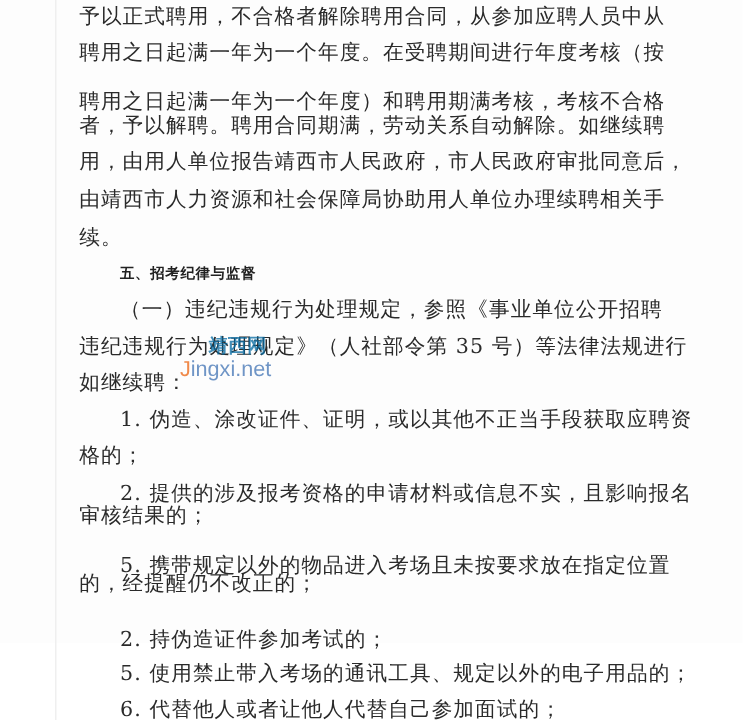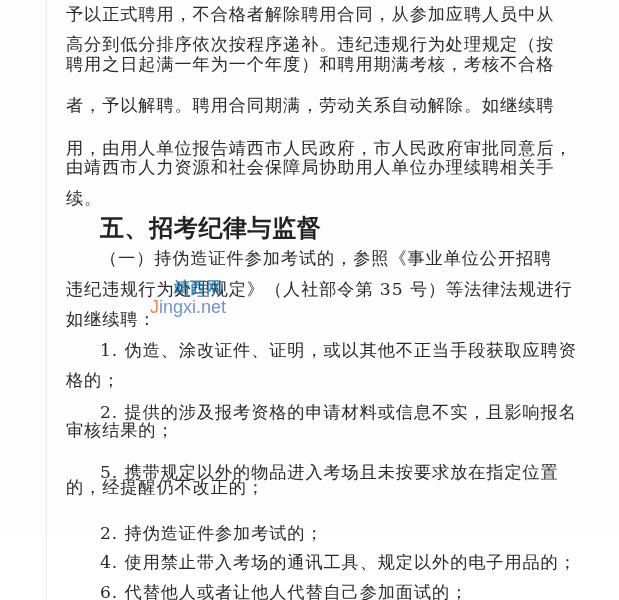--- a/index.html
+++ b/index.html
@@ -89,7 +89,7 @@
 
   <div class="content">
     <div class="line" style="top:2px">予以正式聘用，不合格者解除聘用合同，从参加应聘人员中从</div>
-    <div class="line" style="top:32px">高分到低分排序依次按程序递补。违纪违规行为处理规定（按</div>
+    <div class="line" style="top:32px">聘用之日起满一年为一个年度。在受聘期间进行年度考核（按</div>
     <div class="line" style="top:52px">聘用之日起满一年为一个年度）和聘用期满考核，考核不合格</div>
     <div class="line" style="top:93px">者，予以解聘。聘用合同期满，劳动关系自动解除。如继续聘</div>
     <div class="line" style="top:136px">用，由用人单位报告靖西市人民政府，市人民政府审批同意后，</div>

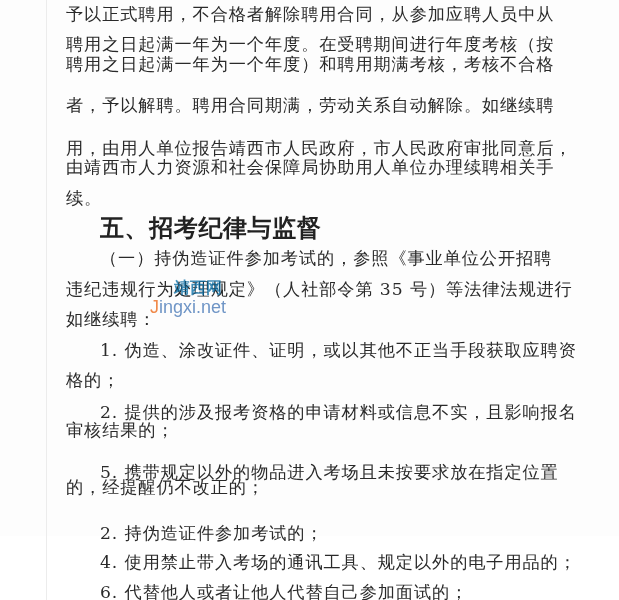--- a/index.html
+++ b/index.html
@@ -90,7 +90,7 @@
   <div class="content">
     <div class="line" style="top:2px">予以正式聘用，不合格者解除聘用合同，从参加应聘人员中从</div>
     <div class="line" style="top:32px">聘用之日起满一年为一个年度。在受聘期间进行年度考核（按</div>
-    <div class="line" style="top:52px">聘用之日起满一年为一个年度）和聘用期满考核，考核不合格</div>
+    <div class="line" style="top:73px">聘用之日起满一年为一个年度）和聘用期满考核，考核不合格</div>
     <div class="line" style="top:93px">者，予以解聘。聘用合同期满，劳动关系自动解除。如继续聘</div>
     <div class="line" style="top:136px">用，由用人单位报告靖西市人民政府，市人民政府审批同意后，</div>
     <div class="line" style="top:155px">由靖西市人力资源和社会保障局协助用人单位办理续聘相关手</div>

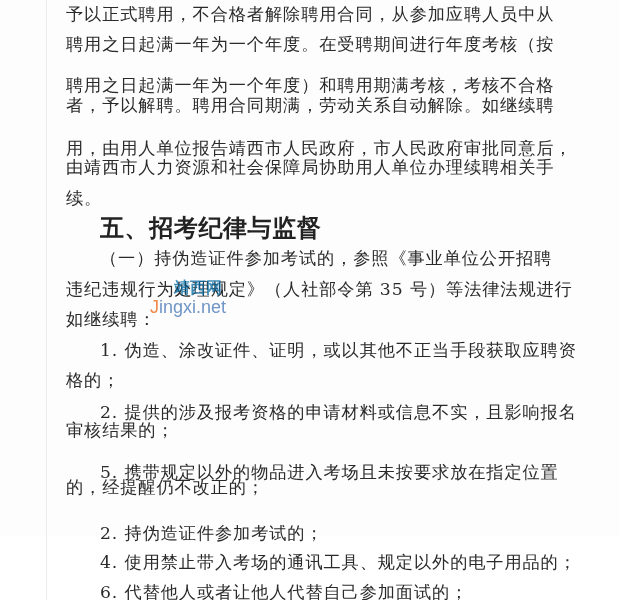--- a/index.html
+++ b/index.html
@@ -92,7 +92,7 @@
     <div class="line" style="top:32px">聘用之日起满一年为一个年度。在受聘期间进行年度考核（按</div>
     <div class="line" style="top:73px">聘用之日起满一年为一个年度）和聘用期满考核，考核不合格</div>
     <div class="line" style="top:93px">者，予以解聘。聘用合同期满，劳动关系自动解除。如继续聘</div>
-    <div class="line" style="top:136px">用，由用人单位报告靖西市人民政府，市人民政府审批同意后，</div>
+    <div class="line" style="top:123px">用，由用人单位报告靖西市人民政府，市人民政府审批同意后，</div>
     <div class="line" style="top:155px">由靖西市人力资源和社会保障局协助用人单位办理续聘相关手</div>
     <div class="line" style="top:186px">续。</div>
 

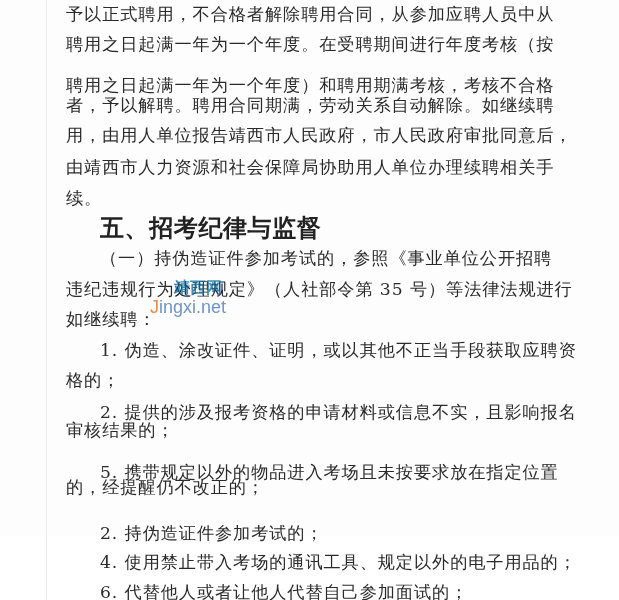--- a/index.html
+++ b/index.html
@@ -49,7 +49,7 @@
   .heading {
     font-family: "DejaVu Sans", "Liberation Sans", sans-serif;
     font-weight: bold;
-    font-size: 24px;
+    font-size: 12px;
     letter-spacing: 0.6px;
     color: #222222;
   }

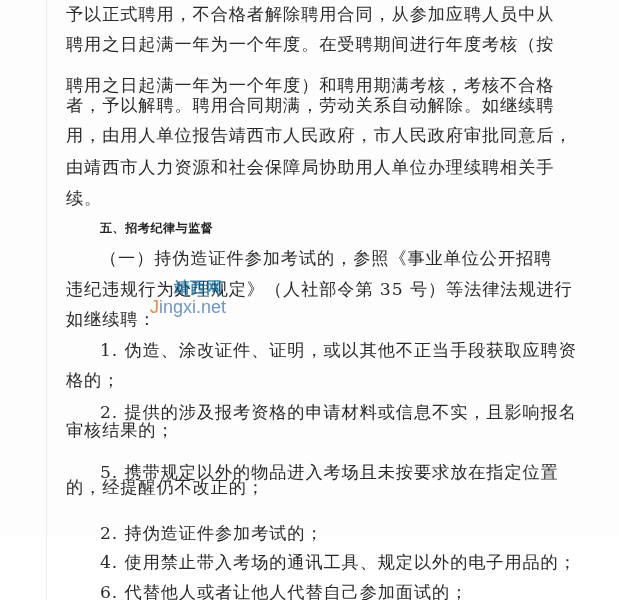--- a/index.html
+++ b/index.html
@@ -98,7 +98,7 @@
 
     <div class="line indent heading" style="top:216px">五、招考纪律与监督</div>
 
-    <div class="line indent" style="top:246px">（一）持伪造证件参加考试的，参照《事业单位公开招聘</div>
+    <div class="line indent" style="top:246px">（一）违纪违规行为处理规定，参照《事业单位公开招聘</div>
     <div class="line" style="top:277px">违纪违规行为处理规定》（人社部令第 35 号）等法律法规进行</div>
     <div class="line" style="top:307px">如继续聘：</div>
 

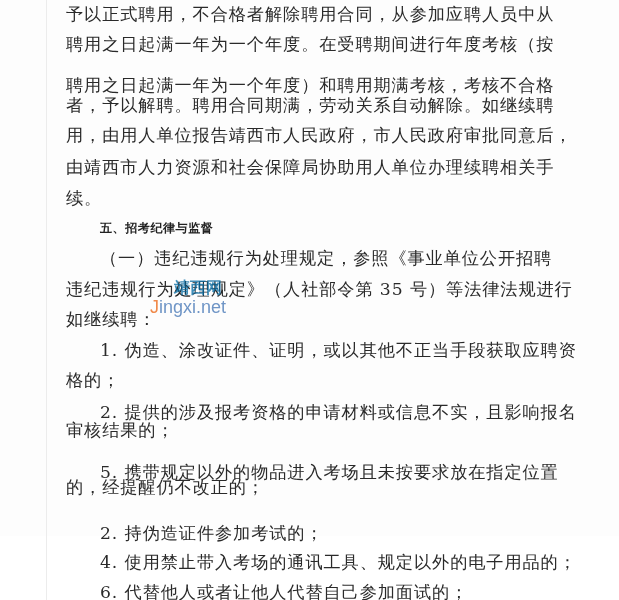--- a/index.html
+++ b/index.html
@@ -109,7 +109,7 @@
     <div class="line indent" style="top:460px">5. 携带规定以外的物品进入考场且未按要求放在指定位置</div>
     <div class="line" style="top:475px">的，经提醒仍不改正的；</div>
     <div class="line indent" style="top:521px">2. 持伪造证件参加考试的；</div>
-    <div class="line indent" style="top:550px">4. 使用禁止带入考场的通讯工具、规定以外的电子用品的；</div>
+    <div class="line indent" style="top:550px">5. 使用禁止带入考场的通讯工具、规定以外的电子用品的；</div>
     <div class="line indent" style="top:580px">6. 代替他人或者让他人代替自己参加面试的；</div>
   </div>
 

